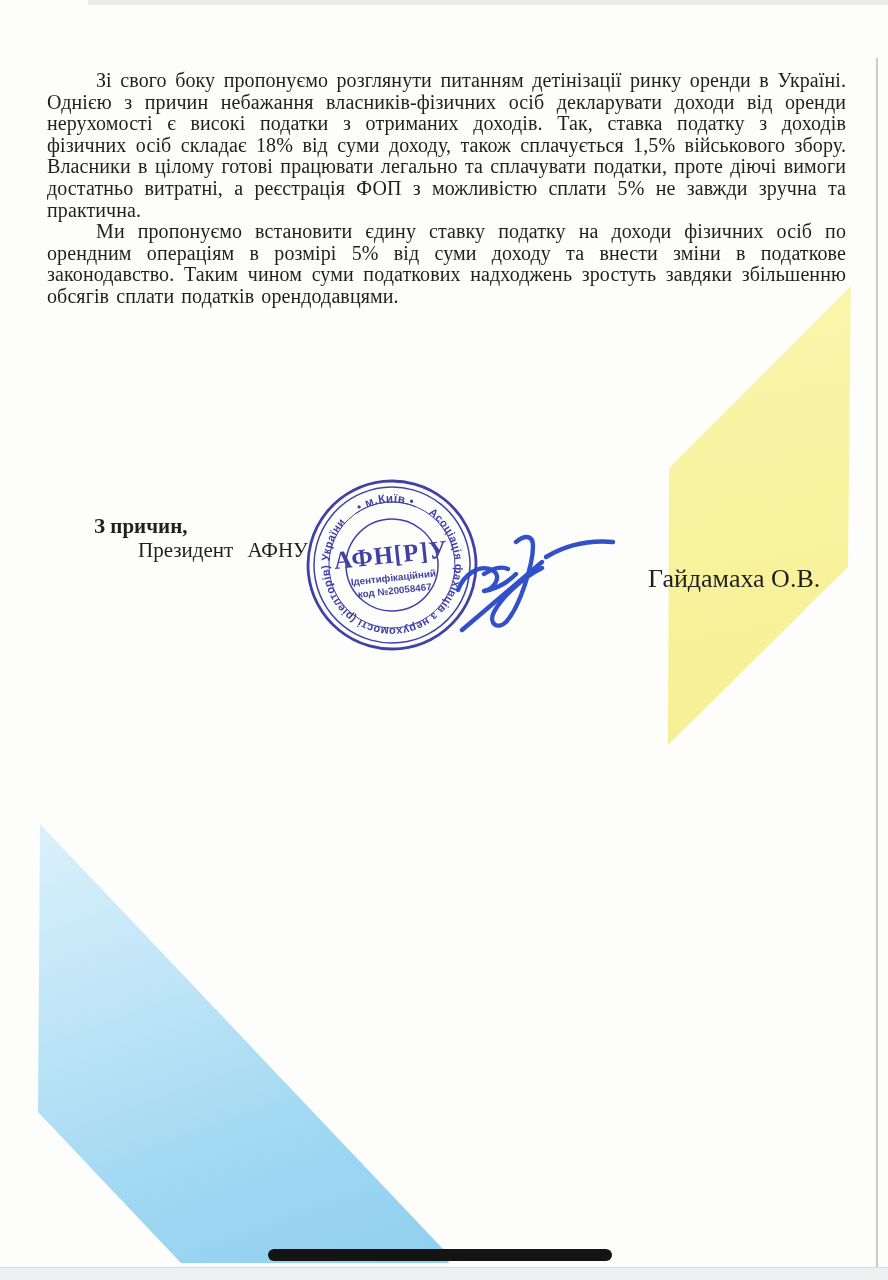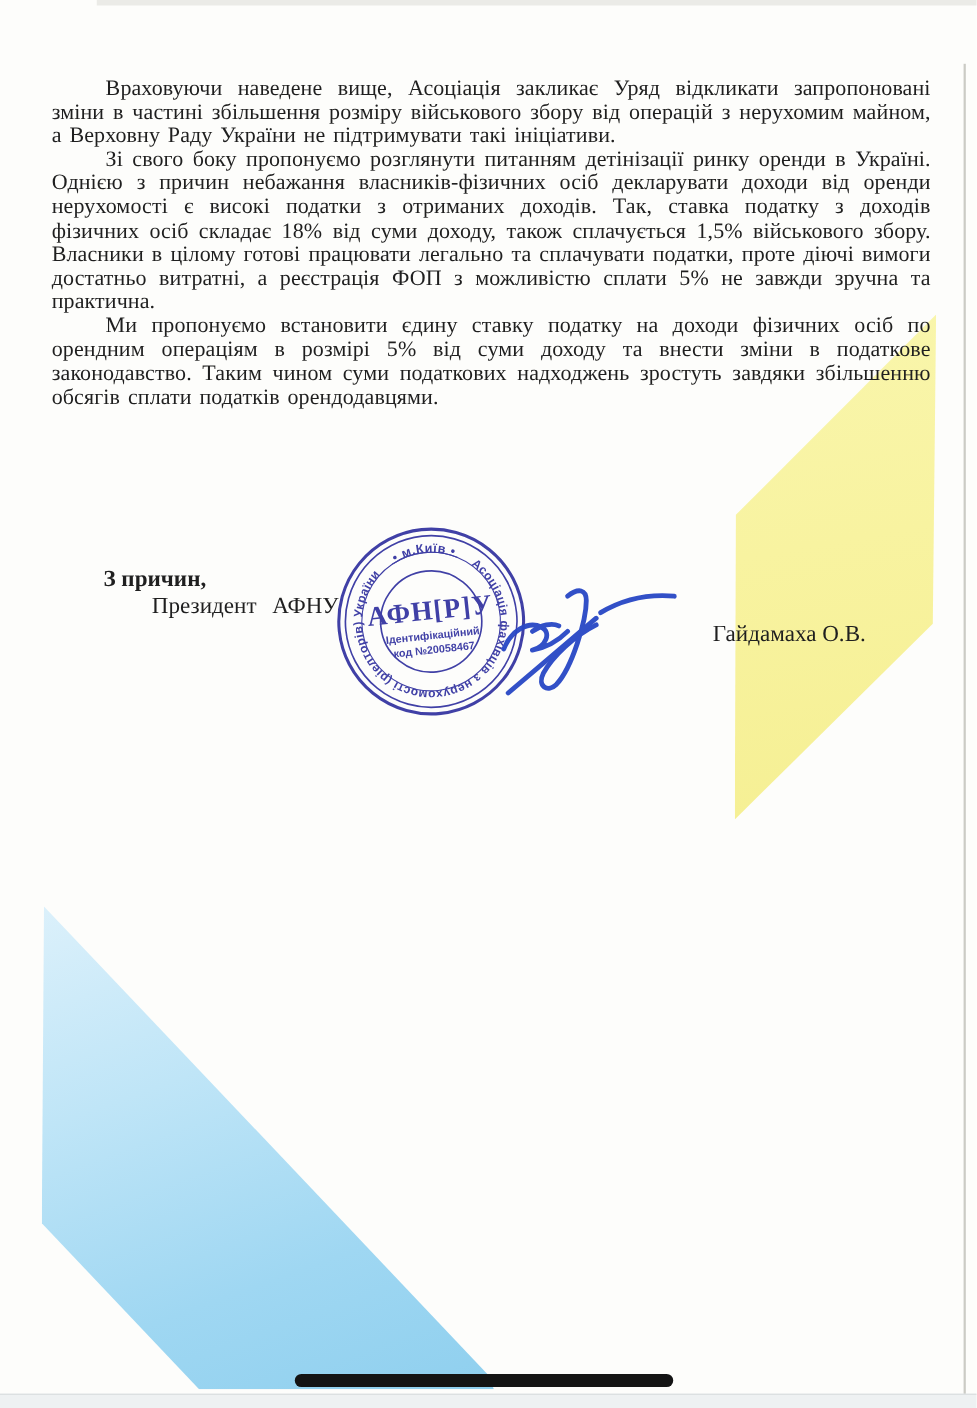--- a/index.html
+++ b/index.html
@@ -55,7 +55,6 @@
   <div class="edge-line"></div>
 
   <div class="letter-body">
-    <p class="para indent">Враховуючи наведене вище, Асоціація закликає Уряд відкликати запропоновані зміни в частині збільшення розміру військового збору від операцій з нерухомим майном, а Верховну Раду України не підтримувати такі ініціативи.</p>
     <p class="para indent">Зі свого боку пропонуємо розглянути питанням детінізації ринку оренди в Україні. Однією з причин небажання власників-фізичних осіб декларувати доходи від оренди нерухомості є високі податки з отриманих доходів. Так, ставка податку з доходів фізичних осіб складає 18% від суми доходу, також сплачується 1,5% військового збору. Власники в цілому готові працювати легально та сплачувати податки, проте діючі вимоги достатньо витратні, а реєстрація ФОП з можливістю сплати 5% не завжди зручна та практична.</p>
     <p class="para indent">Ми пропонуємо встановити єдину ставку податку на доходи фізичних осіб по орендним операціям в розмірі 5% від суми доходу та внести зміни в податкове законодавство. Таким чином суми податкових надходжень зростуть завдяки збільшенню обсягів сплати податків орендодавцями.</p>
   </div>

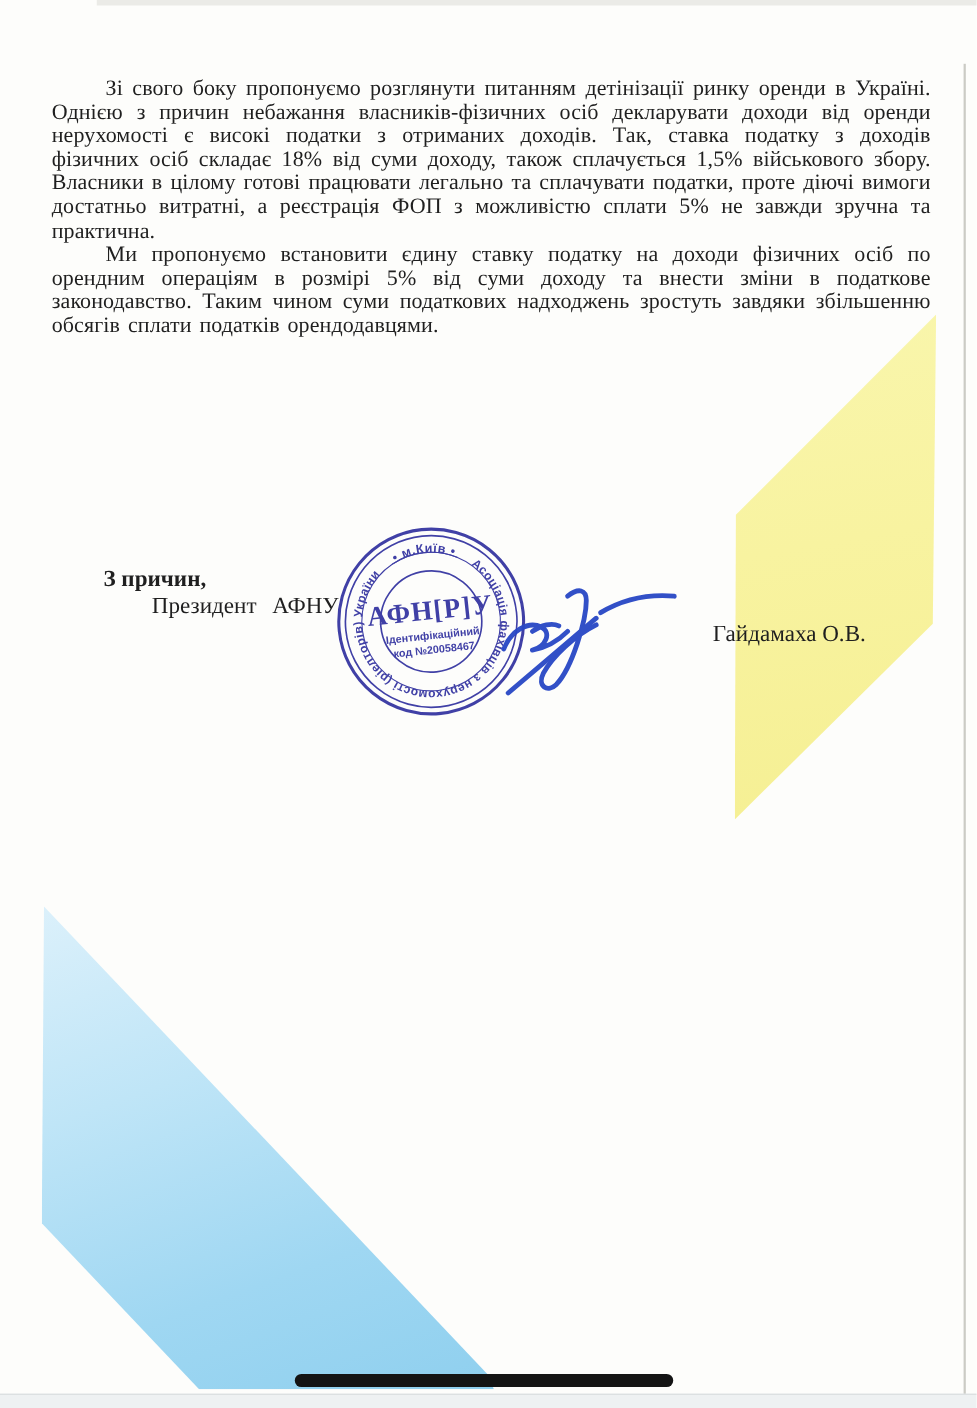--- a/index.html
+++ b/index.html
@@ -36,7 +36,7 @@
   .letter-body p.indent{text-indent:49px;}
   .salutation{position:absolute;left:94px;top:514px;font-size:21px;font-weight:bold;}
   .signer-title{position:absolute;left:96px;top:538px;font-size:21px;font-weight:normal;word-spacing:9px;margin-left:42px;}
-  .signer-name{position:absolute;left:648px;top:564px;font-size:21px;}
+  .signer-name{position:absolute;left:648px;top:564px;font-size:26px;}
   
   .stamp{position:absolute;left:298px;top:471px;opacity:.92;}
   .stamp *{vector-effect:non-scaling-stroke;}

